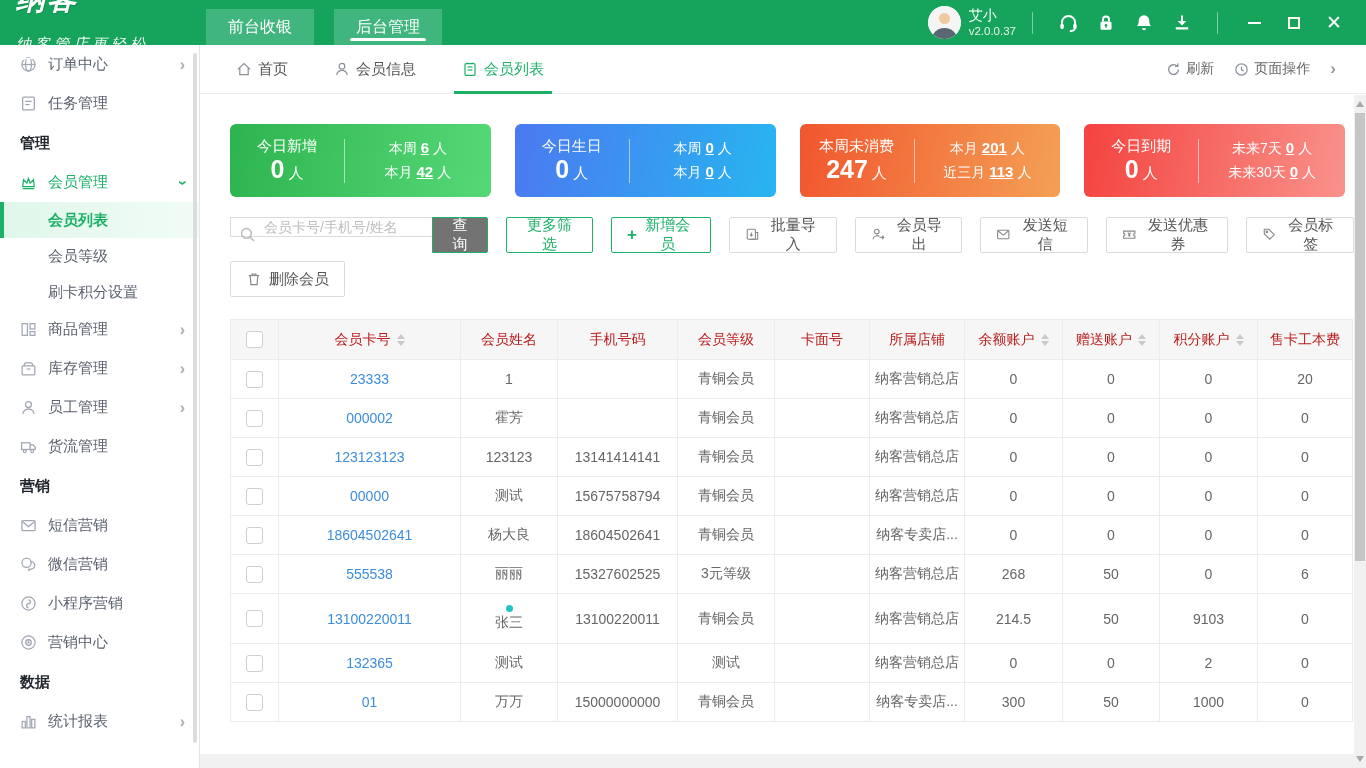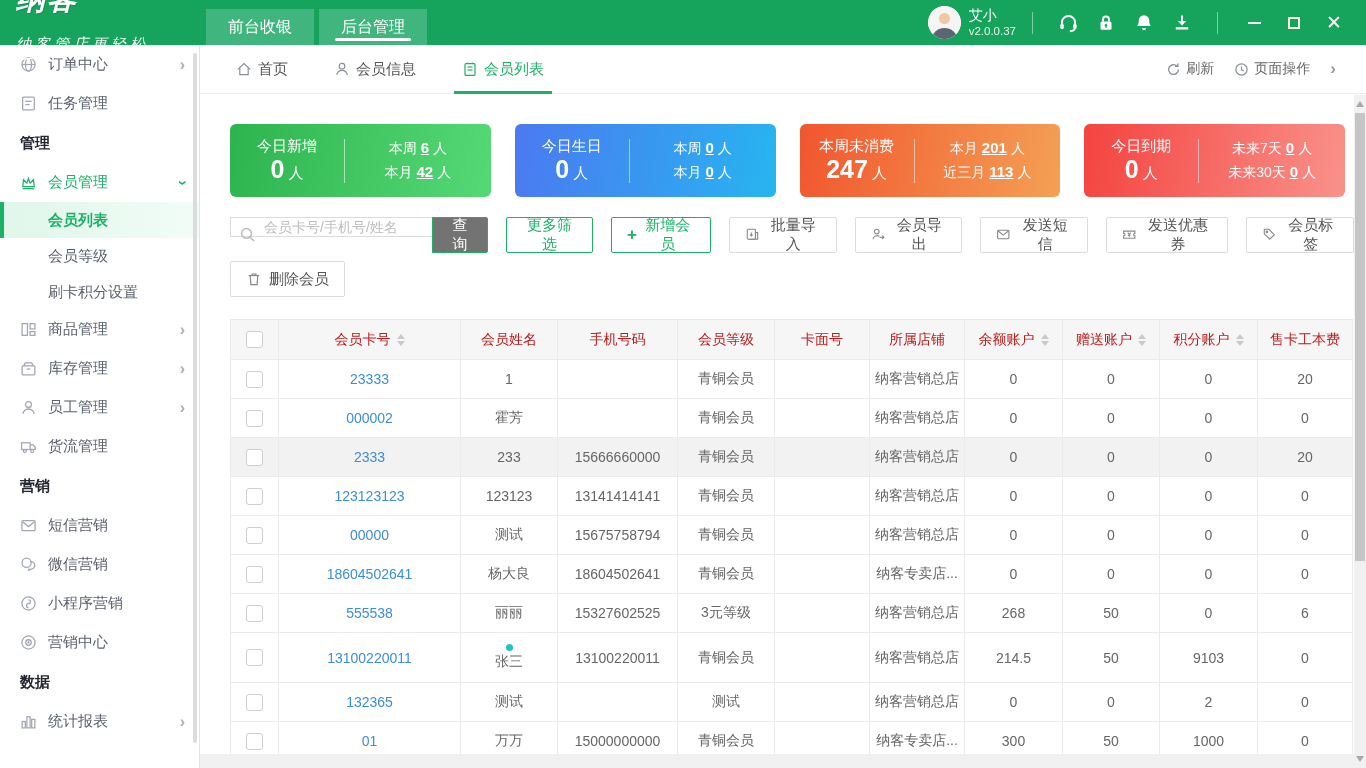--- a/index.html
+++ b/index.html
@@ -13,7 +13,7 @@
   .logo-text{font-size:29px;font-weight:bold;font-style:italic;letter-spacing:2px;line-height:40px;text-shadow:1px 1px 0 rgba(0,0,0,.12);}
   .tagline-wrap{display:flex;flex-direction:column;padding-bottom:6px;}
   .tagline{font-size:15px;font-style:italic;letter-spacing:4px;opacity:.95;}
-  .main-tabs{display:flex;gap:5px;margin-left:30px;align-self:flex-end;font-family:Liberation Serif, serif;}
+  .main-tabs{display:flex;gap:20px;margin-left:30px;align-self:flex-end;font-family:Liberation Serif, serif;}
   .main-tab{background:#40b57e;padding:0 22px;height:36px;line-height:36px;font-size:16px;position:relative;cursor:pointer;}
   .main-tab.active::after{content:"";position:absolute;left:16px;right:16px;bottom:4px;height:3px;background:#fff;border-radius:2px;}
   .header-right{margin-left:auto;display:flex;align-items:center;padding-right:12px;}

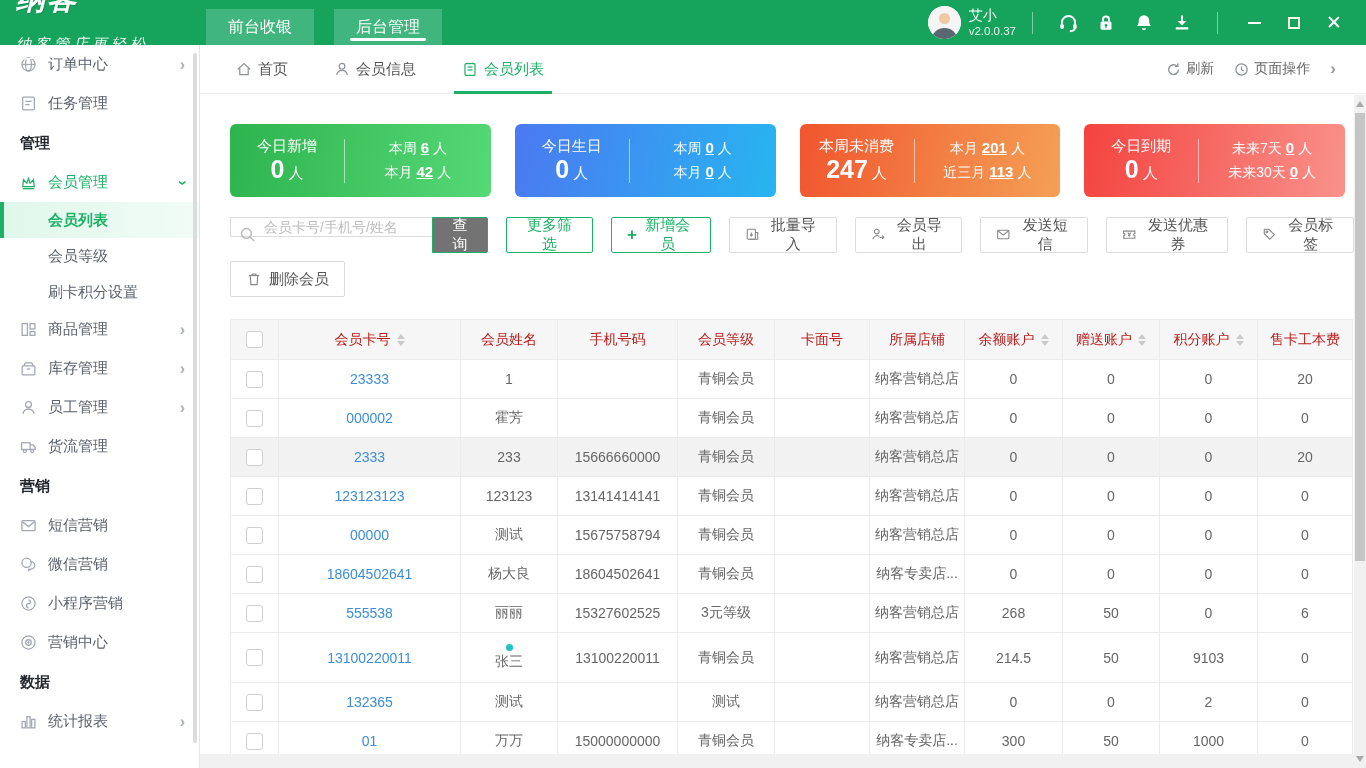--- a/index.html
+++ b/index.html
@@ -583,19 +583,6 @@
               <td>0</td>
               <td>0</td>
             </tr>
-            <tr class="shaded">
-              <td><span class="cb"></span></td>
-              <td><a class="card-link">2333</a></td>
-              <td>233</td>
-              <td>15666660000</td>
-              <td>青铜会员</td>
-              <td></td>
-              <td>纳客营销总店</td>
-              <td>0</td>
-              <td>0</td>
-              <td>0</td>
-              <td>20</td>
-            </tr>
             <tr>
               <td><span class="cb"></span></td>
               <td><a class="card-link">123123123</a></td>

